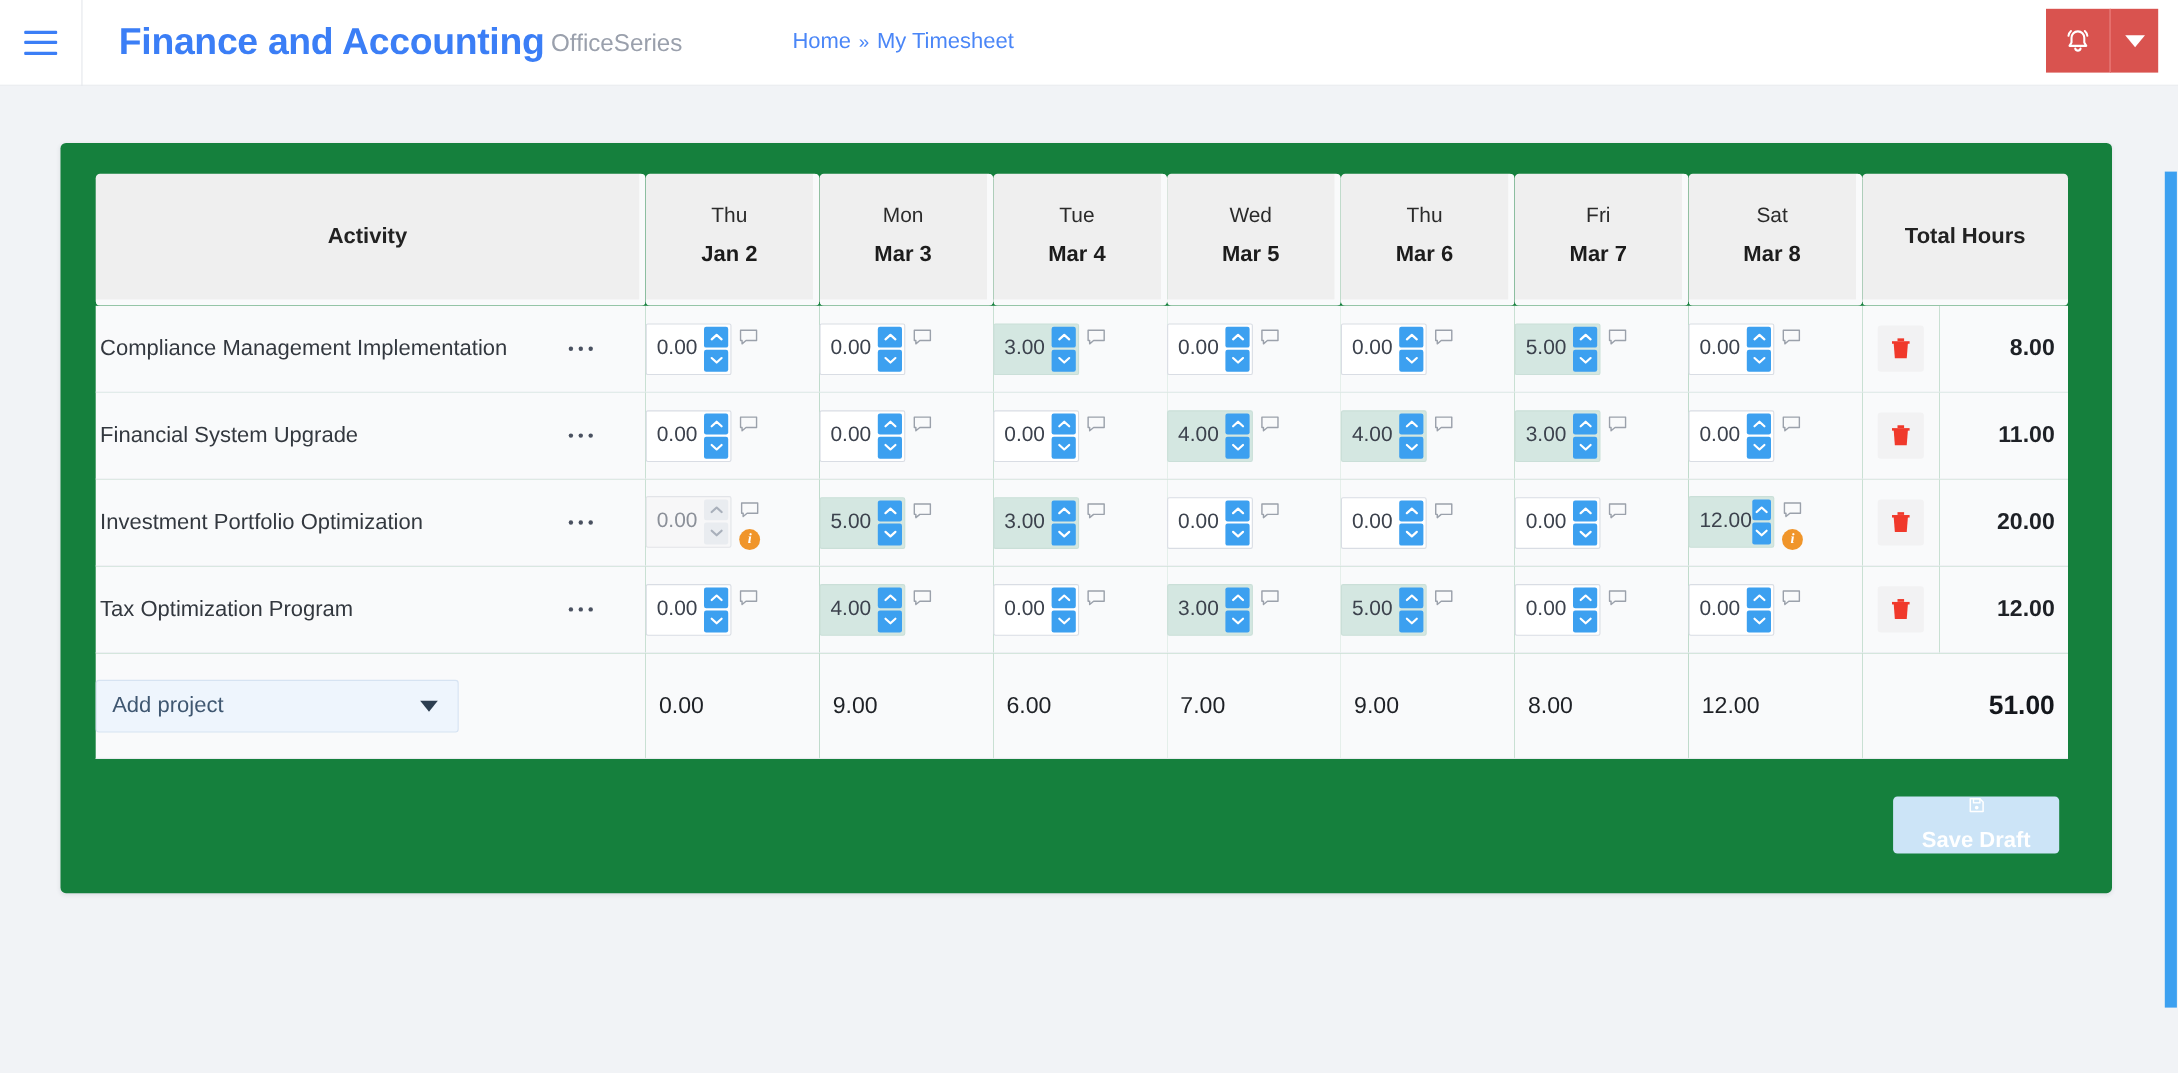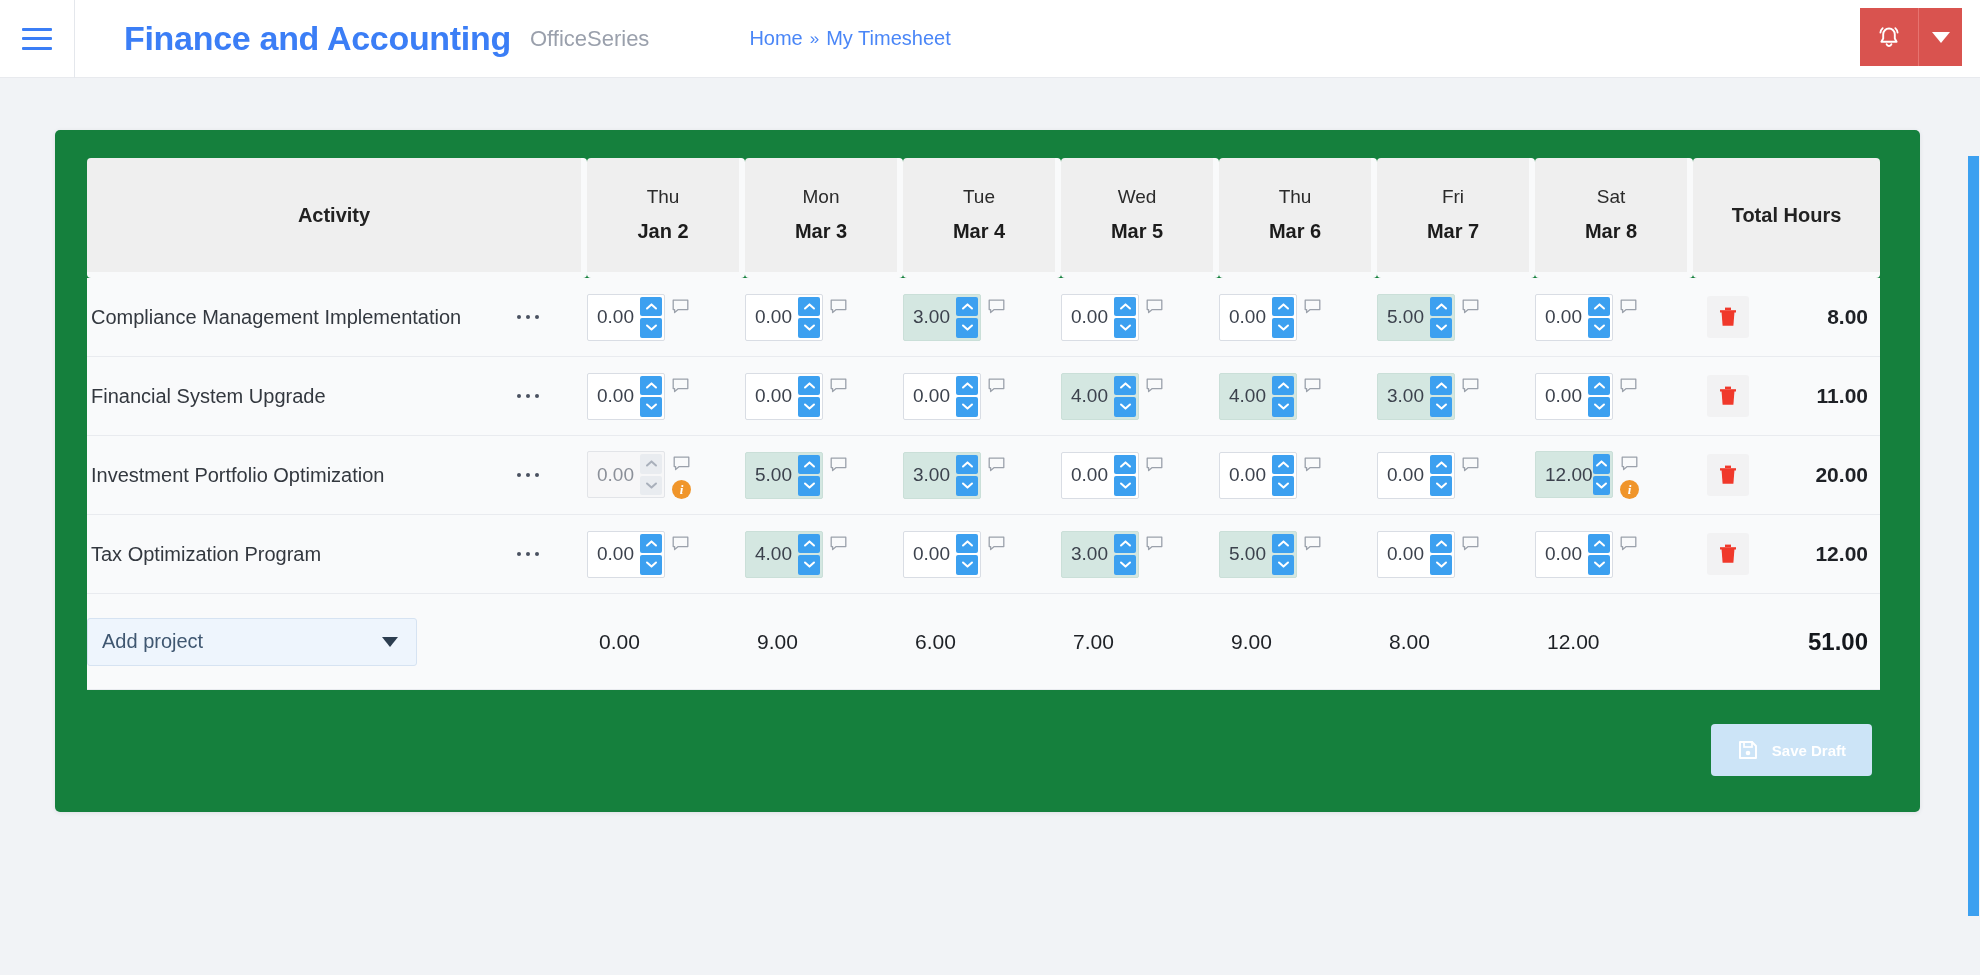--- a/index.html
+++ b/index.html
@@ -30,7 +30,7 @@
 
   .brand-title {
     font-size: 34px; font-weight: bold; color: #3b7ef6;
-    margin-left: 49px; letter-spacing: -0.3px; white-space: nowrap;
+    margin-left: 33px; letter-spacing: -0.3px; white-space: nowrap;
   }
   .brand-sub {
     font-size: 22px; color: #9aa0ac; margin-left: 19px; white-space: nowrap;

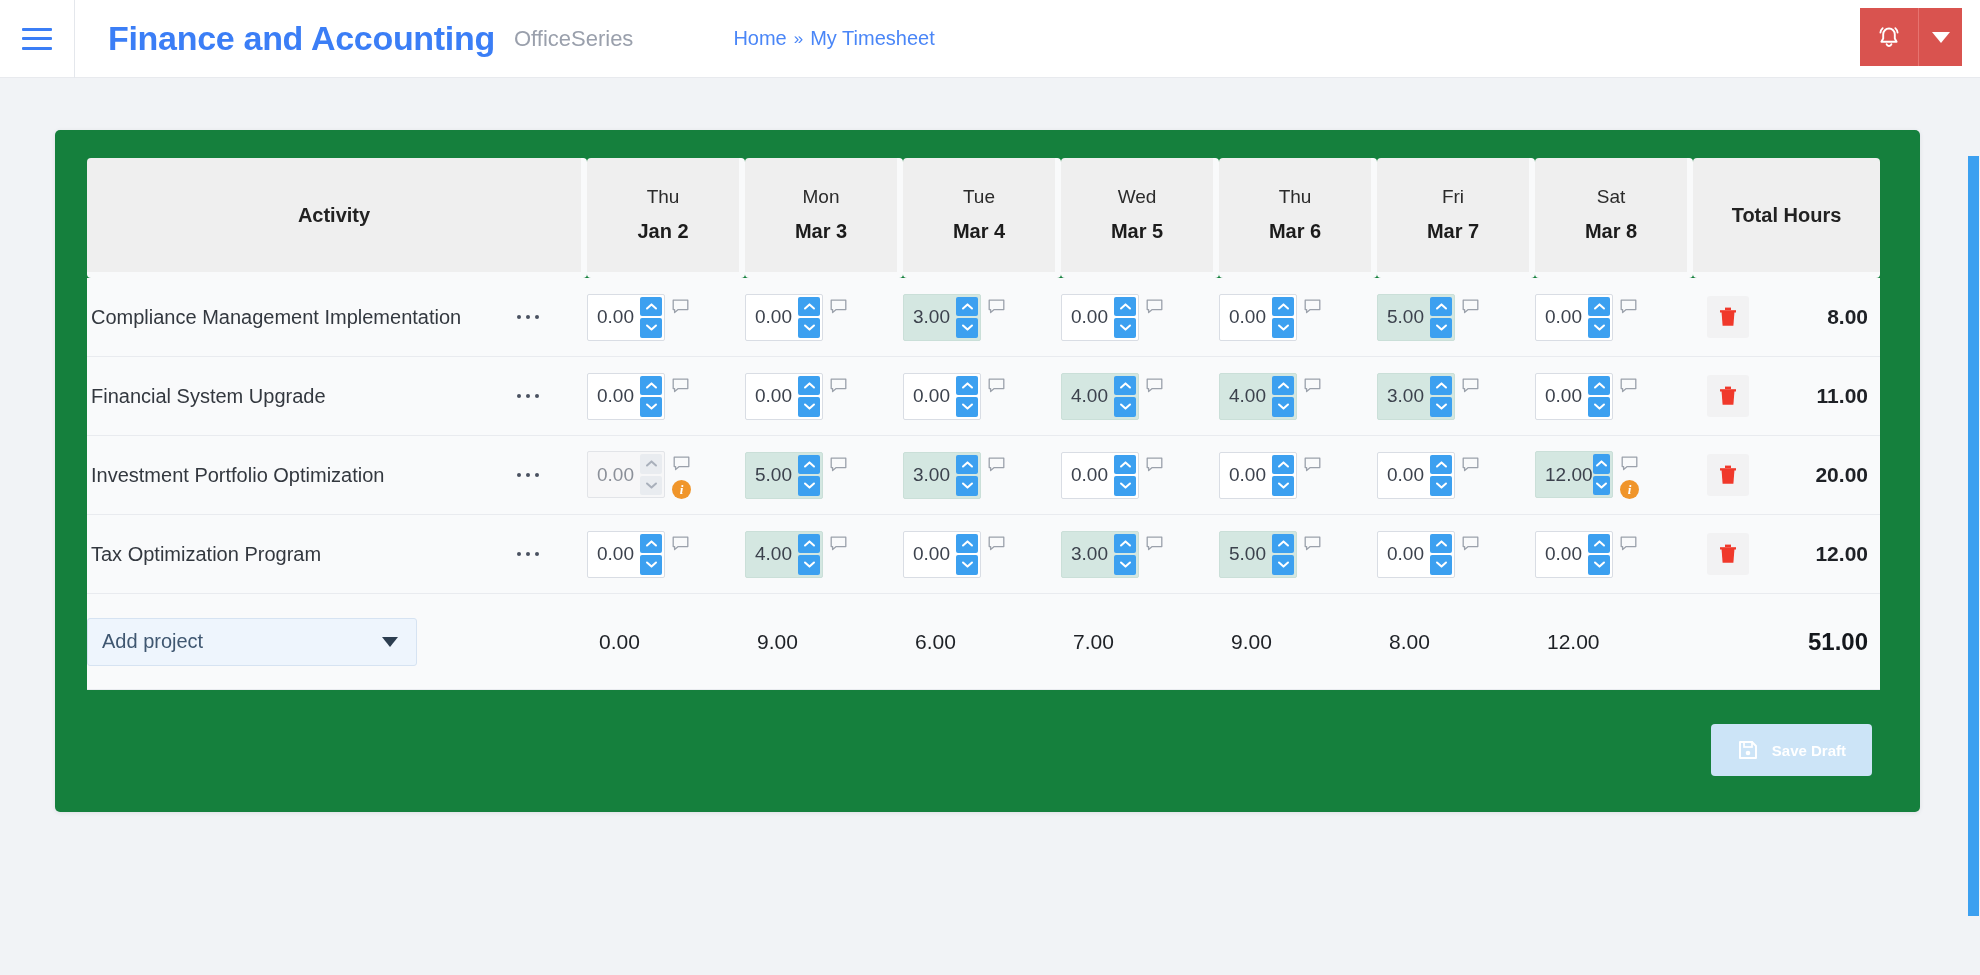--- a/index.html
+++ b/index.html
@@ -33,7 +33,7 @@
     margin-left: 33px; letter-spacing: -0.3px; white-space: nowrap;
   }
   .brand-sub {
-    font-size: 22px; color: #9aa0ac; margin-left: 19px; white-space: nowrap;
+    font-size: 22px; color: #9aa0ac; margin-left: 6px; white-space: nowrap;
   }
   .breadcrumb {
     margin-left: 100px; font-size: 20px; white-space: nowrap; display: flex; align-items: center; gap: 7px;

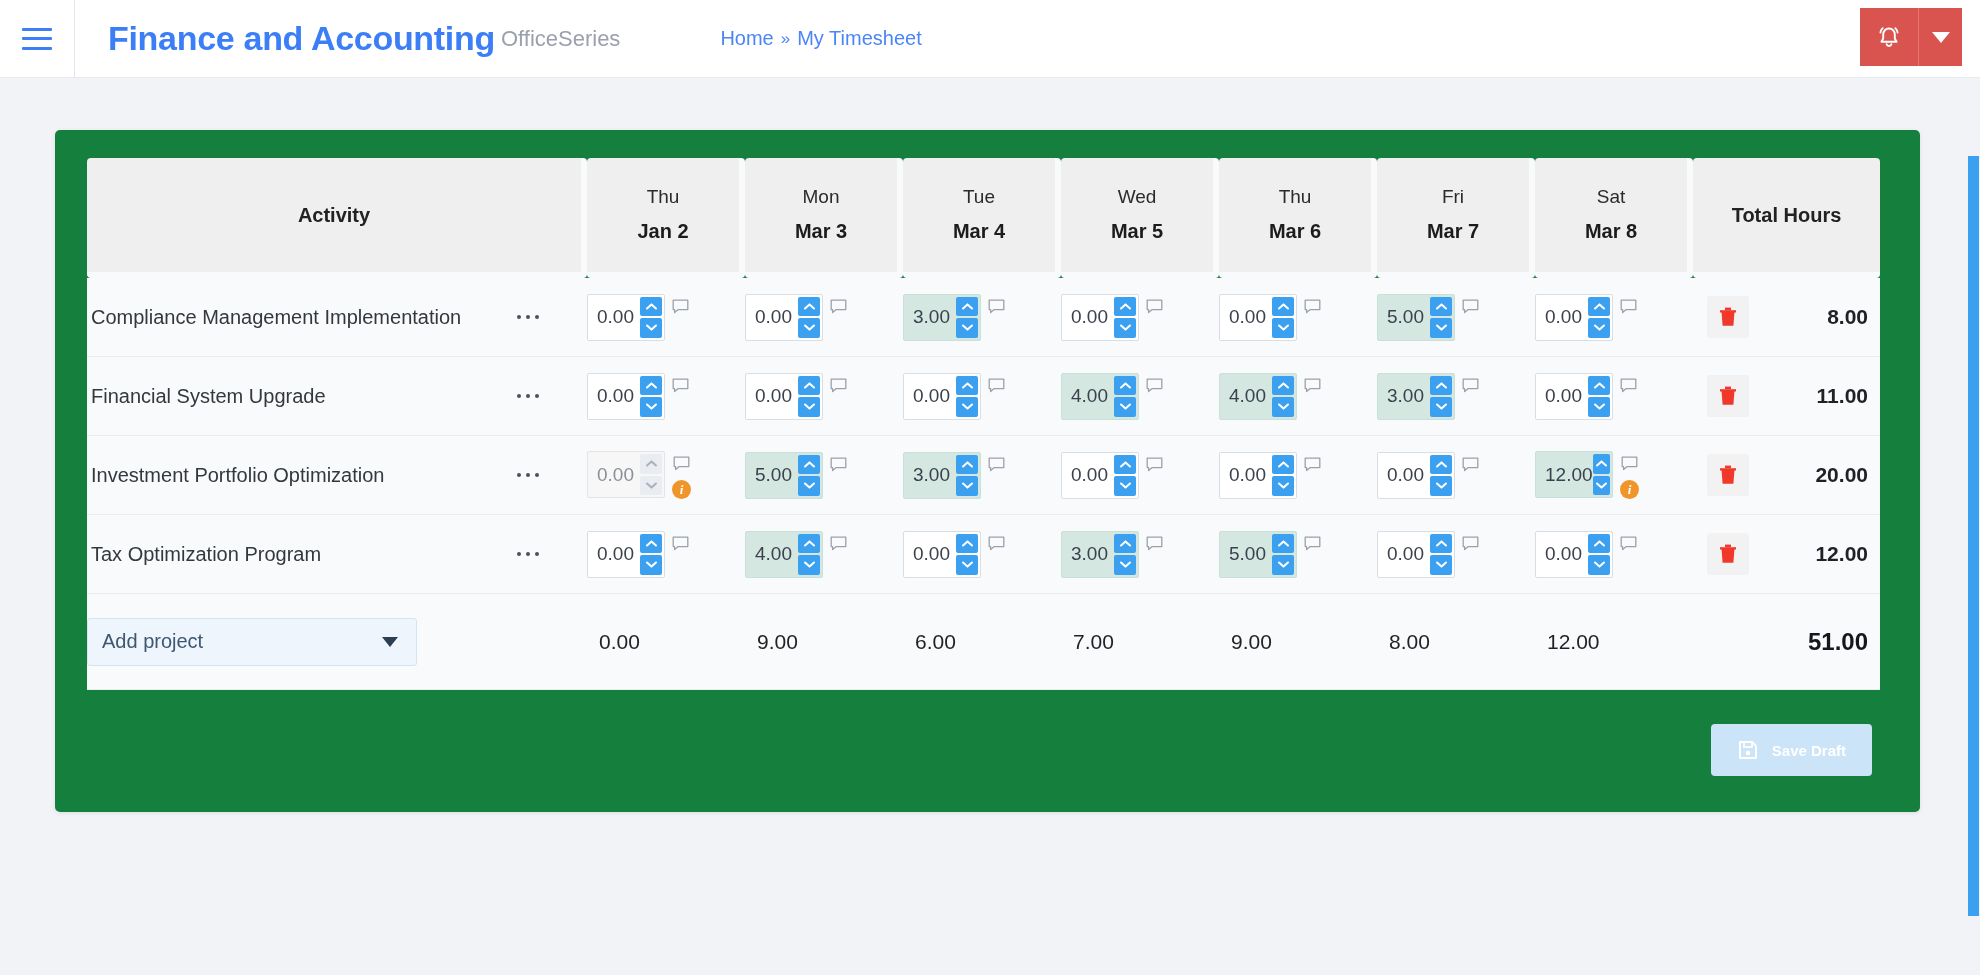--- a/index.html
+++ b/index.html
@@ -164,8 +164,9 @@
   .btn {
     display: inline-flex; align-items: center; gap: 13px;
     height: 52px; padding: 0 26px; border: none; border-radius: 4px;
-    font-size: 15px; font-weight: bold; cursor: pointer;
+    font-size: 20px; font-weight: bold; cursor: pointer;
     font-family: "Liberation Sans", sans-serif;
+    flex-direction: column;
   }
   .btn-draft { background: #cce4f7; color: #ffffff; cursor: default; }
   .btn-submit { background: #3ca0f0; color: #ffffff; padding: 0 30px; }

